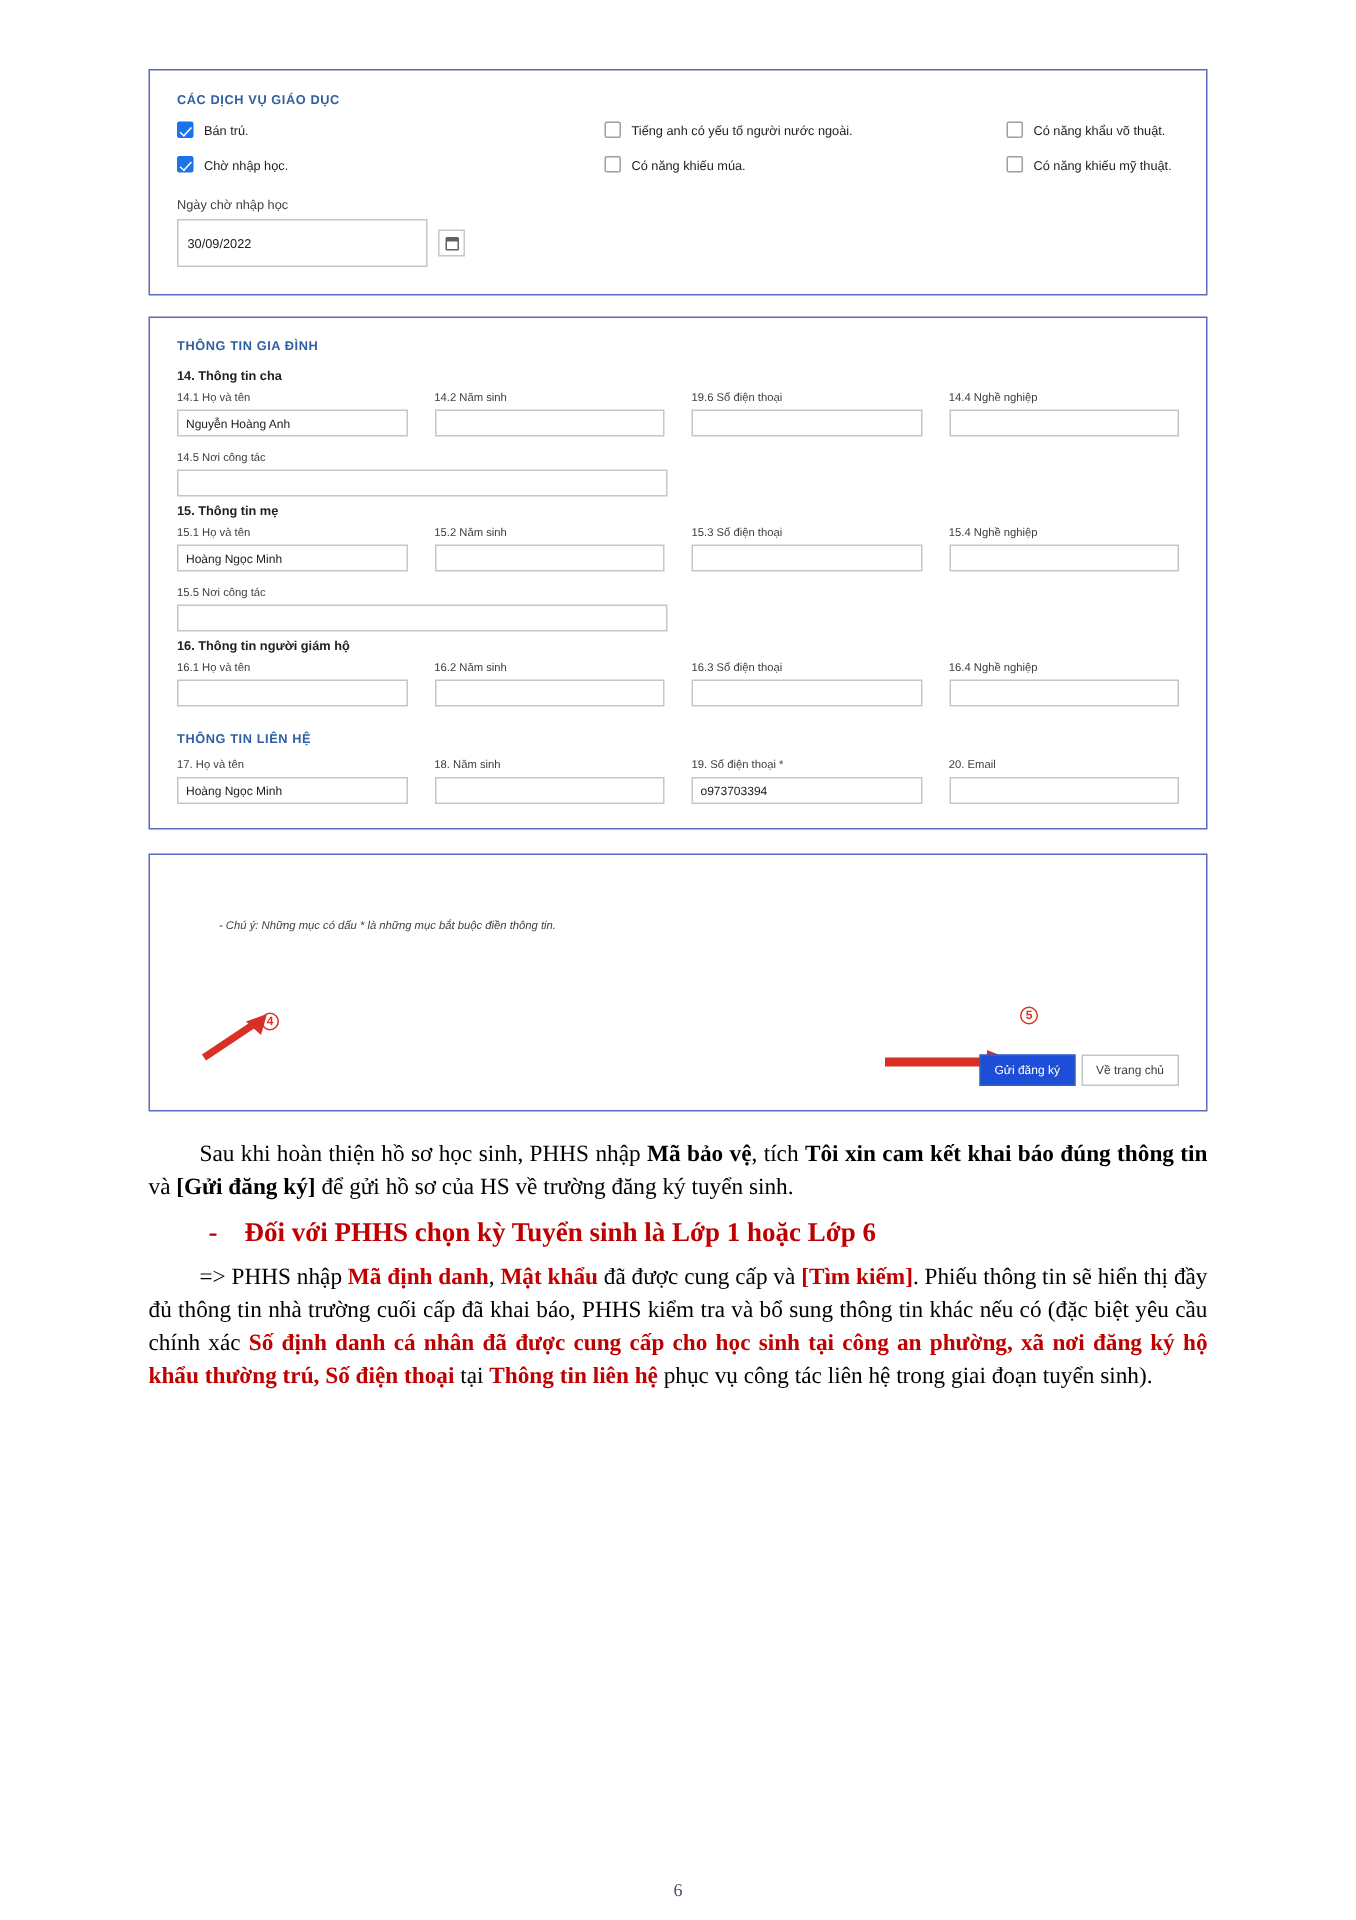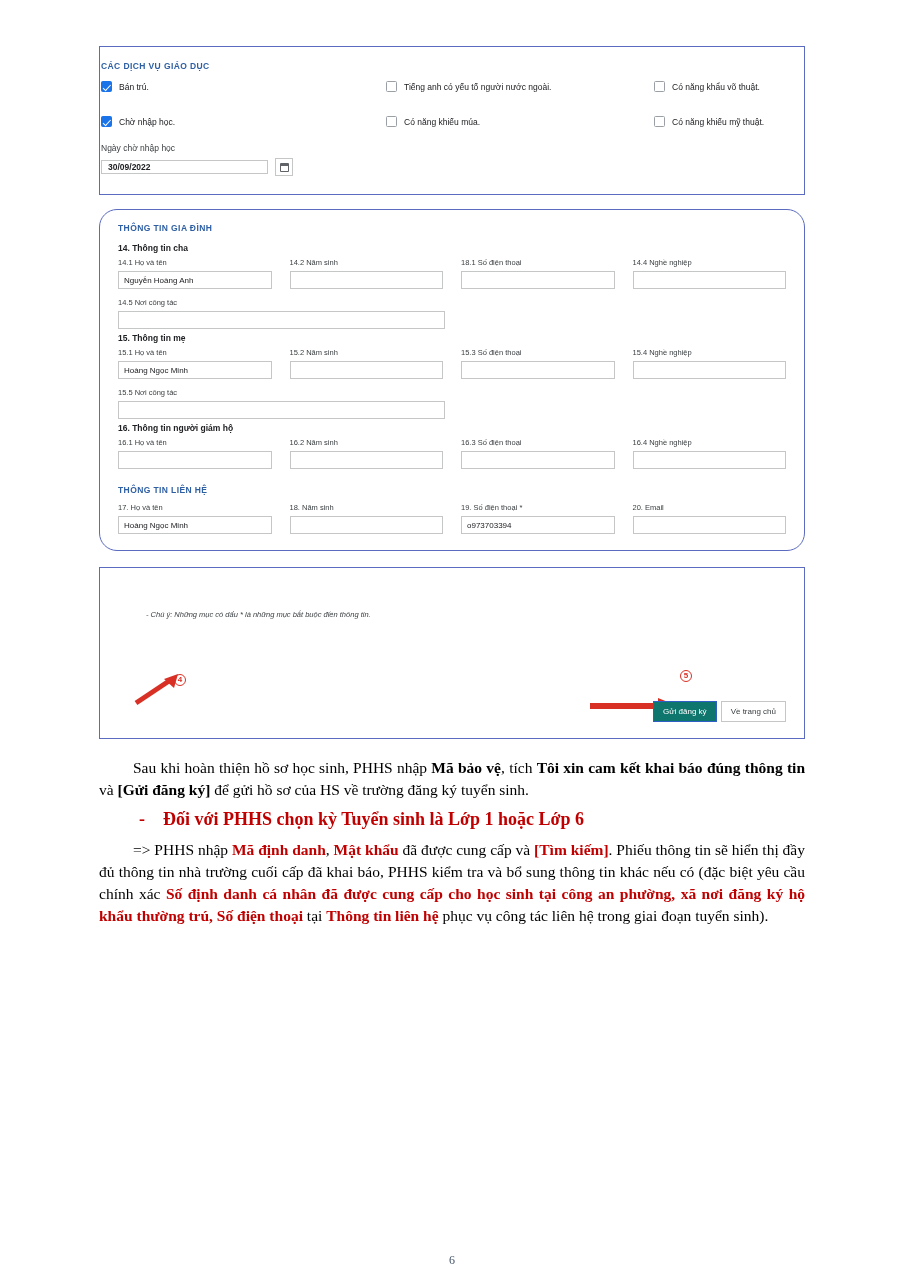--- a/index.html
+++ b/index.html
@@ -36,7 +36,7 @@
   }
 
   
-  #services { margin-top: 46px; padding: 14px 18px 18px 1px; }
+  #services { margin-top: 46px; padding: 14px 18px 18px 18px; }
   .svc-grid {
     display: grid;
     grid-template-columns: 285px 268px auto;

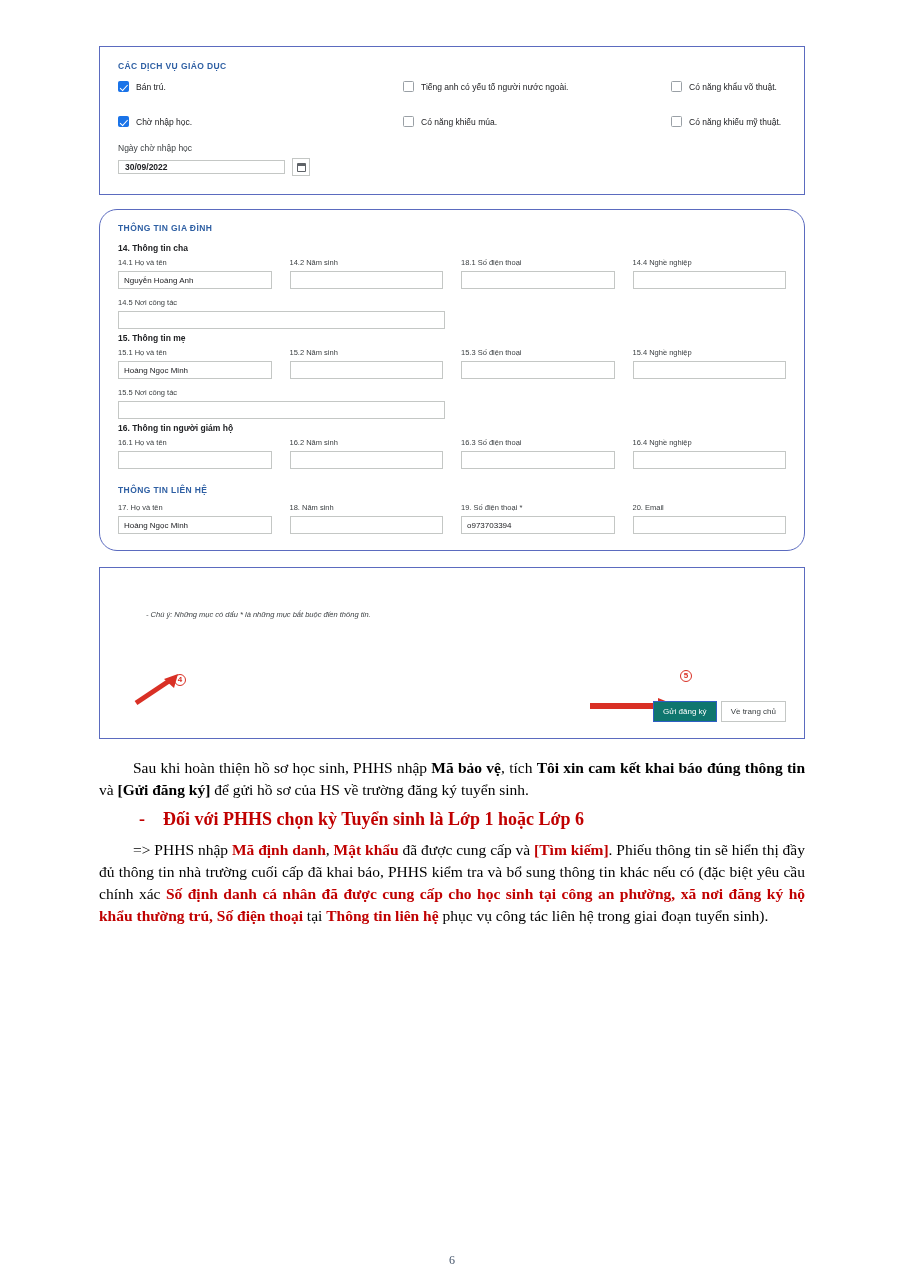--- a/index.html
+++ b/index.html
@@ -40,7 +40,7 @@
   .svc-grid {
     display: grid;
     grid-template-columns: 285px 268px auto;
-    row-gap: 24px;
+    row-gap: 12px;
   }
   .chk-row { display: flex; align-items: center; gap: 7px; }
   .chk {

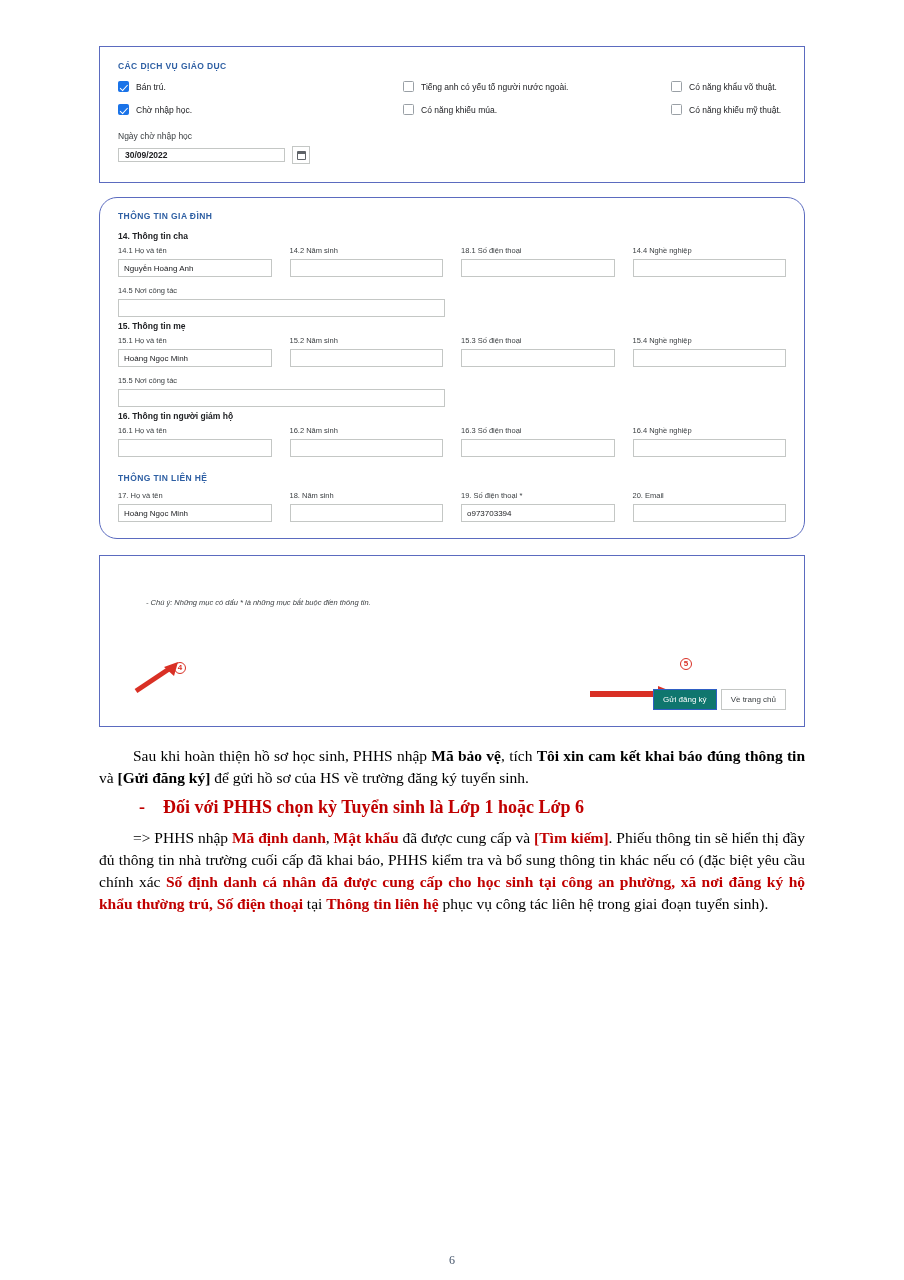--- a/index.html
+++ b/index.html
@@ -73,13 +73,12 @@
   .txtbox {
     border: 1px solid #c4c7c5;
     background: #fff;
-    height: 14px;
+    height: 32px;
     font-size: 8.5px;
     color: #202124;
     padding: 0 6px;
     display: flex;
     align-items: center;
-    font-weight: bold;
   }
   .date-input { width: 167px; }
   .cal-btn {

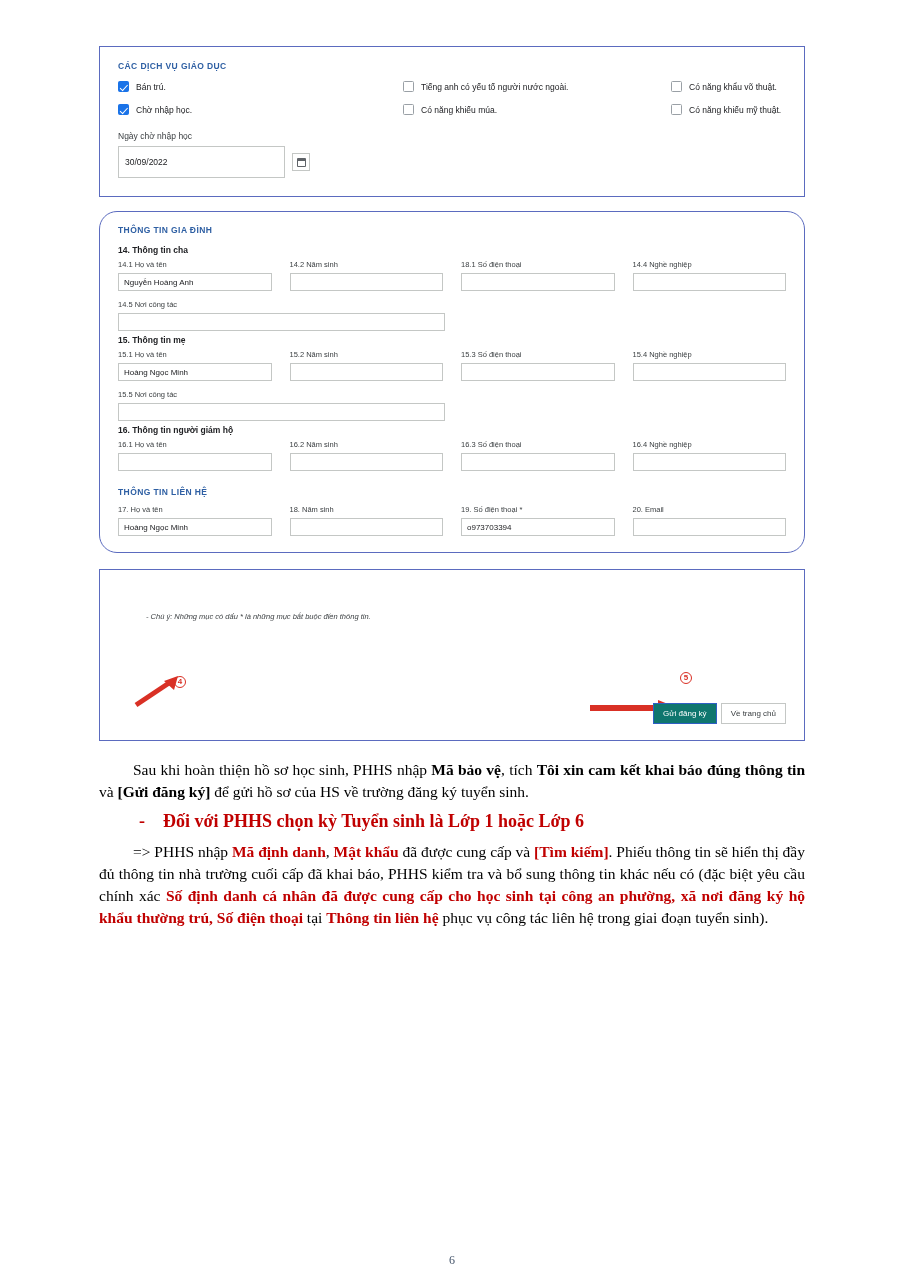--- a/index.html
+++ b/index.html
@@ -94,7 +94,7 @@
   }
 
   
-  #family { margin-top: 14px; padding: 13px 18px 16px 18px; border-radius: 18px; }
+  #family { margin-top: 14px; padding: 13px 18px 16px 18px; }
   .sub-head {
     font-size: 8.5px; font-weight: bold; color: #202124;
     margin: 0 0 5px 0;

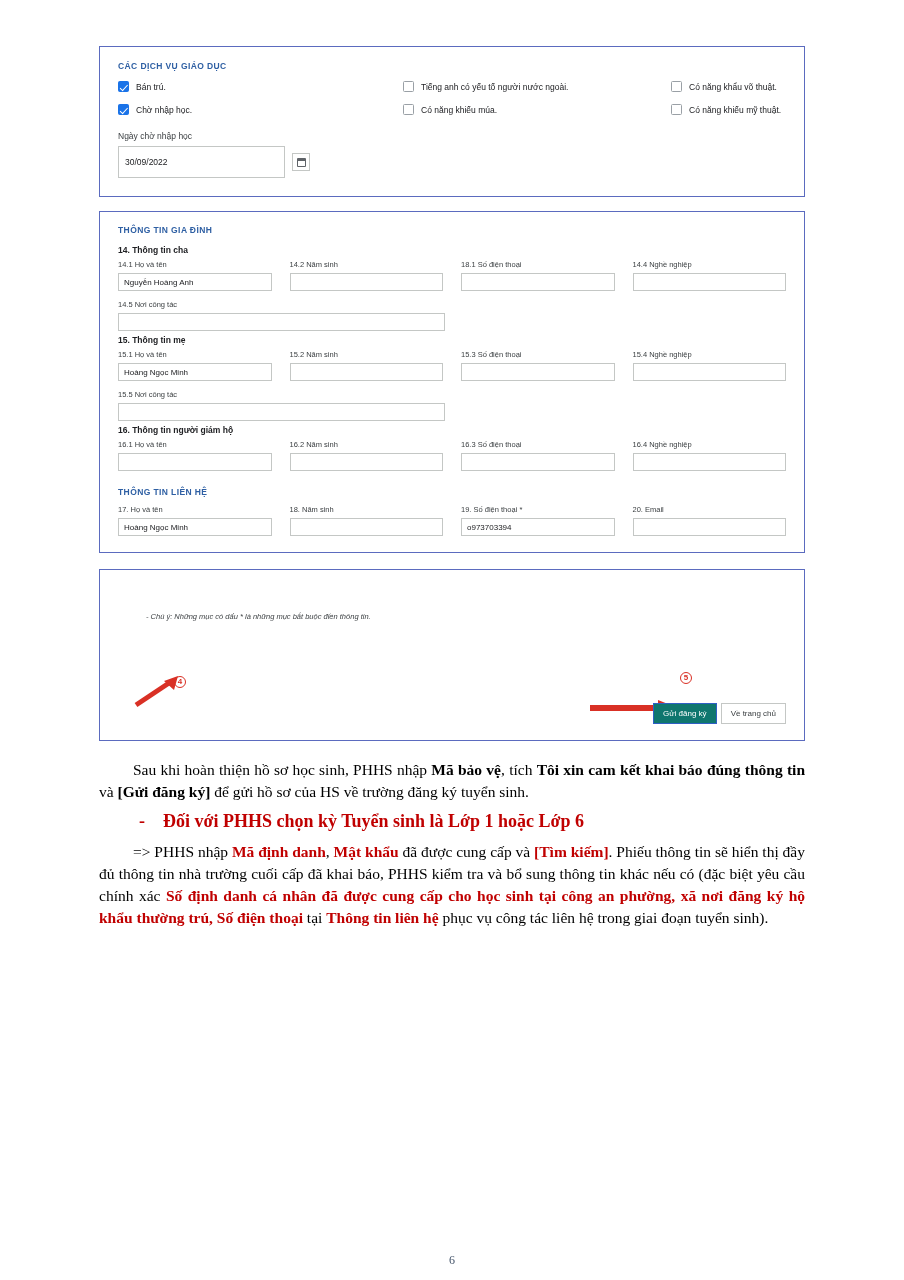--- a/index.html
+++ b/index.html
@@ -297,7 +297,7 @@
         <div class="field-input"></div>
       </div>
       <div class="field">
-        <div class="field-label">18.1 Số điện thoại</div>
+        <div class="field-label">19.6 Số điện thoại</div>
         <div class="field-input"></div>
       </div>
       <div class="field">

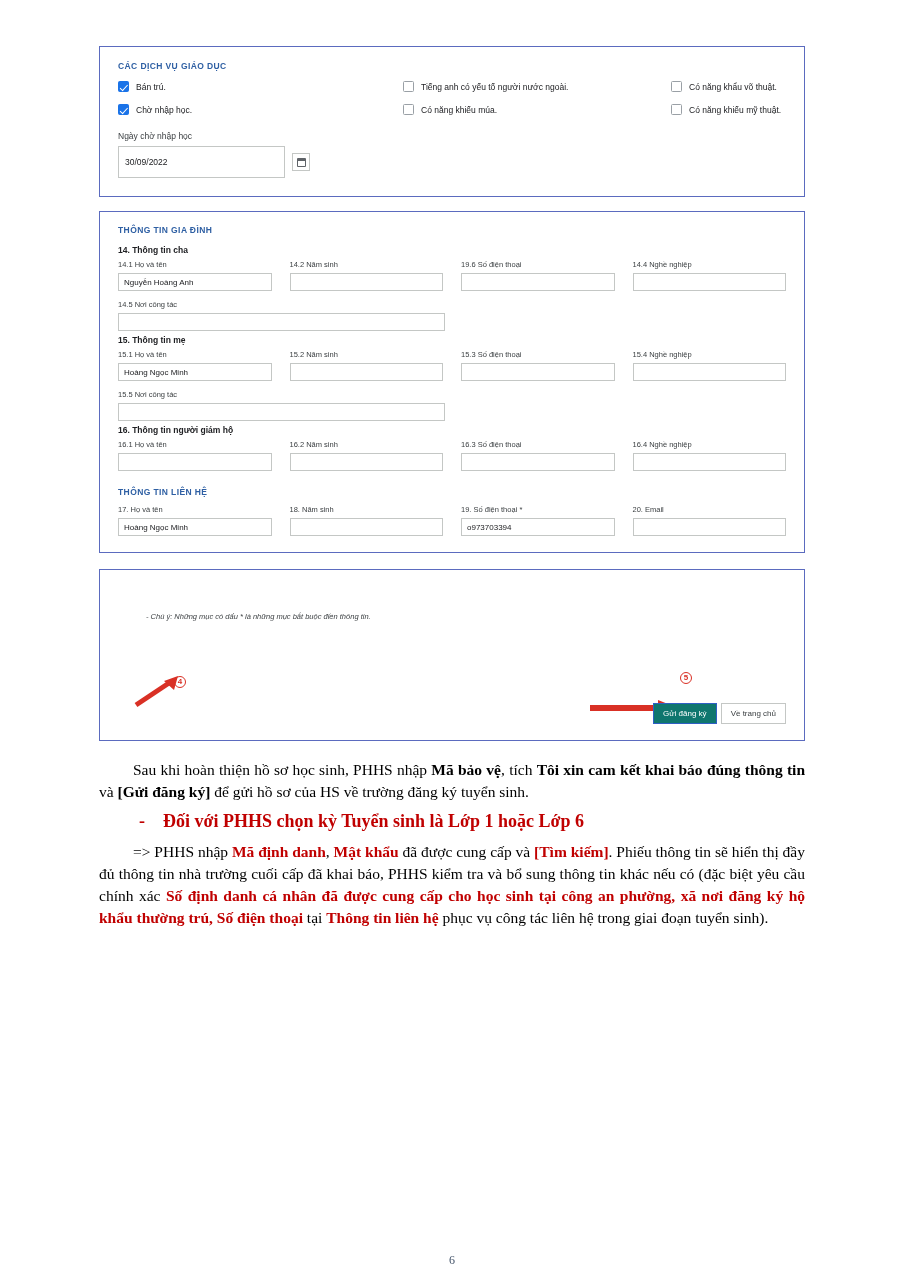--- a/index.html
+++ b/index.html
@@ -196,7 +196,7 @@
     display: flex; gap: 4px; align-items: center;
   }
   .btn-primary {
-    background: #0f766e; color: #fff;
+    background: #1d4ed8; color: #fff;
     font-size: 8px; padding: 5px 9px;
     border: 1px solid #2f5fc4;
   }

